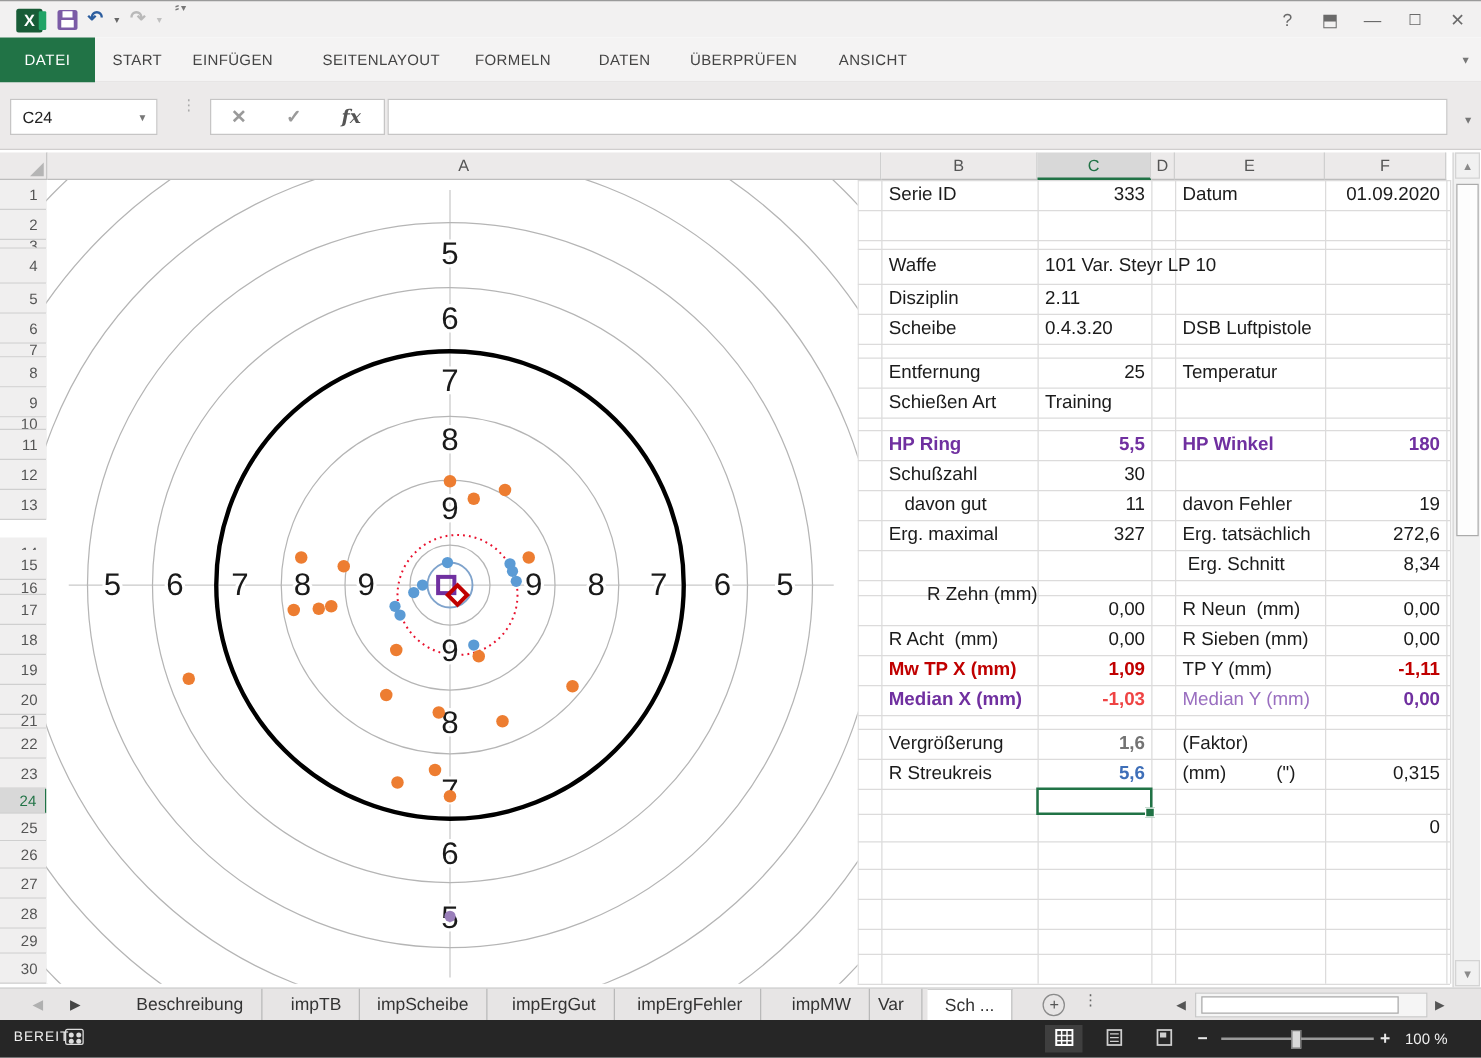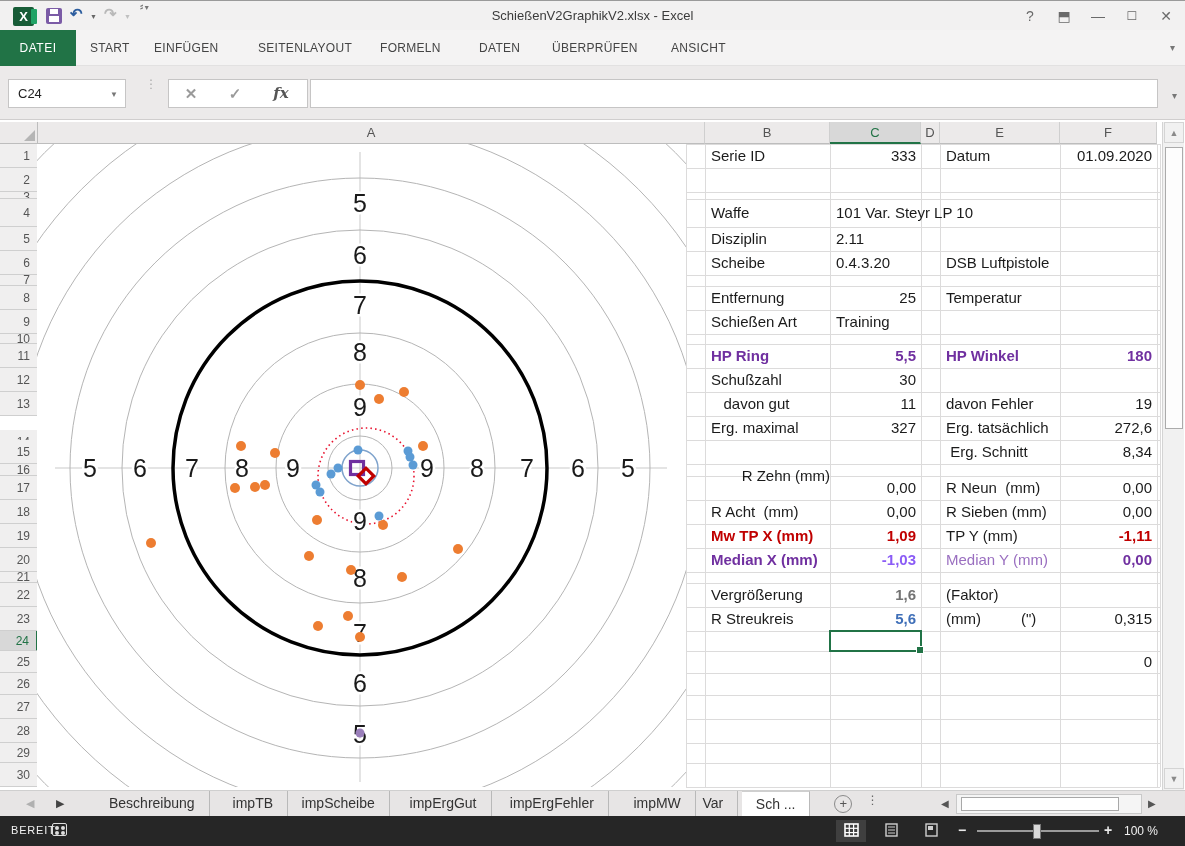--- a/index.html
+++ b/index.html
@@ -98,7 +98,6 @@
     <div class="qat-glyph" style="left:104px;color:#b9b9b9;">↷</div>
     <div class="caret" style="left:124px;color:#c0c0c0;">▼</div>
     <div class="qat-glyph" style="left:140px;top:0px;color:#777;font-size:10px;">⸗<span style="font-size:7px;">▼</span></div>
-    <div id="title-text">SchießenV2GraphikV2.xlsx - Excel</div>
     <div class="titlebtn" style="right:142px;">?</div>
     <div class="titlebtn" style="right:108px;">⬒</div>
     <div class="titlebtn" style="right:74px;">—</div>

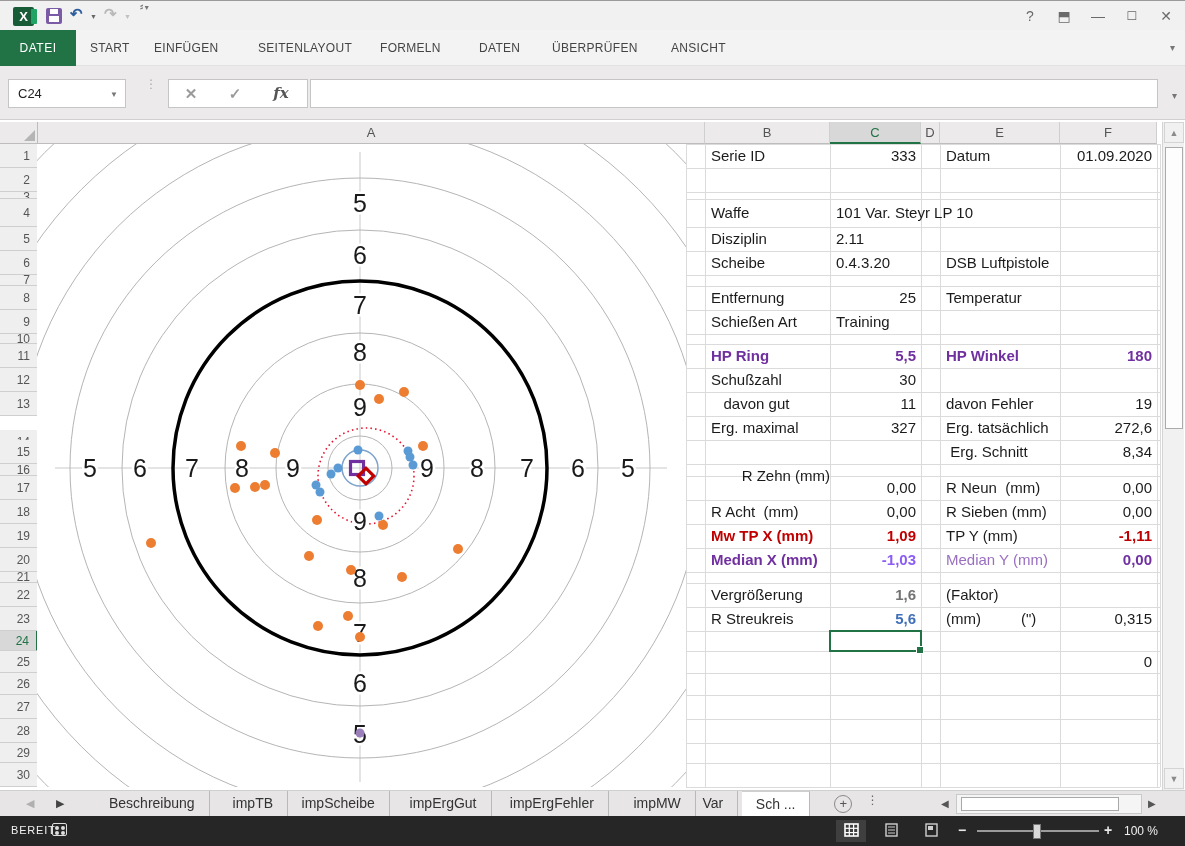--- a/index.html
+++ b/index.html
@@ -261,7 +261,7 @@
         <div class="cell l" style="left: 940px; top: 404px; width: 120px; height: 24px; line-height: 24px;">TP Y (mm)</div>
         <div class="cell r" style="left: 1060px; top: 404px; width: 97px; height: 24px; line-height: 24px; color: rgb(192, 0, 0); font-weight: bold;">-1,11</div>
         <div class="cell l" style="left: 705px; top: 428px; width: 125px; height: 24px; line-height: 24px; color: rgb(112, 48, 160); font-weight: bold;">Median X (mm)</div>
-        <div class="cell r" style="left: 830px; top: 428px; width: 91px; height: 24px; line-height: 24px; color: #8b5cf6; font-weight: bold; padding-left: 40px;">-1,03</div>
+        <div class="cell r" style="left: 830px; top: 428px; width: 91px; height: 24px; line-height: 24px; color: #ef4444; font-weight: bold; padding-left: 40px;">-1,03</div>
         <div class="cell l" style="left: 940px; top: 428px; width: 120px; height: 24px; line-height: 24px; color: rgb(154, 111, 192); font-weight: normal;">Median Y (mm)</div>
         <div class="cell r" style="left: 1060px; top: 428px; width: 97px; height: 24px; line-height: 24px; color: rgb(112, 48, 160); font-weight: bold;">0,00</div>
         <div class="cell l" style="left: 705px; top: 463px; width: 125px; height: 24px; line-height: 24px;">Vergrößerung</div>

